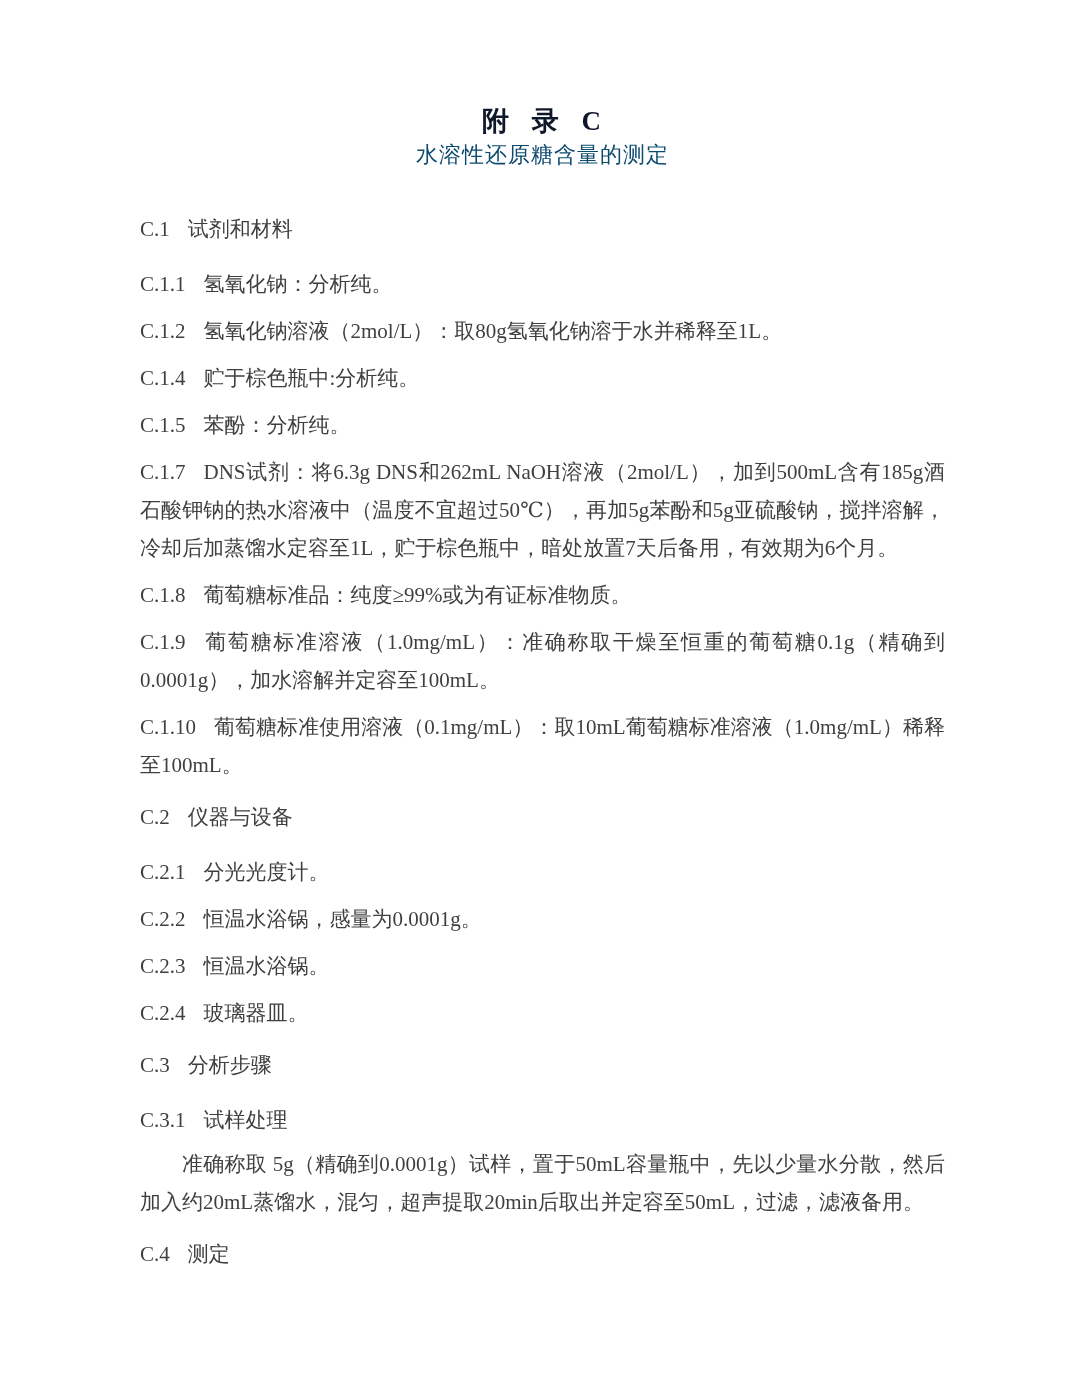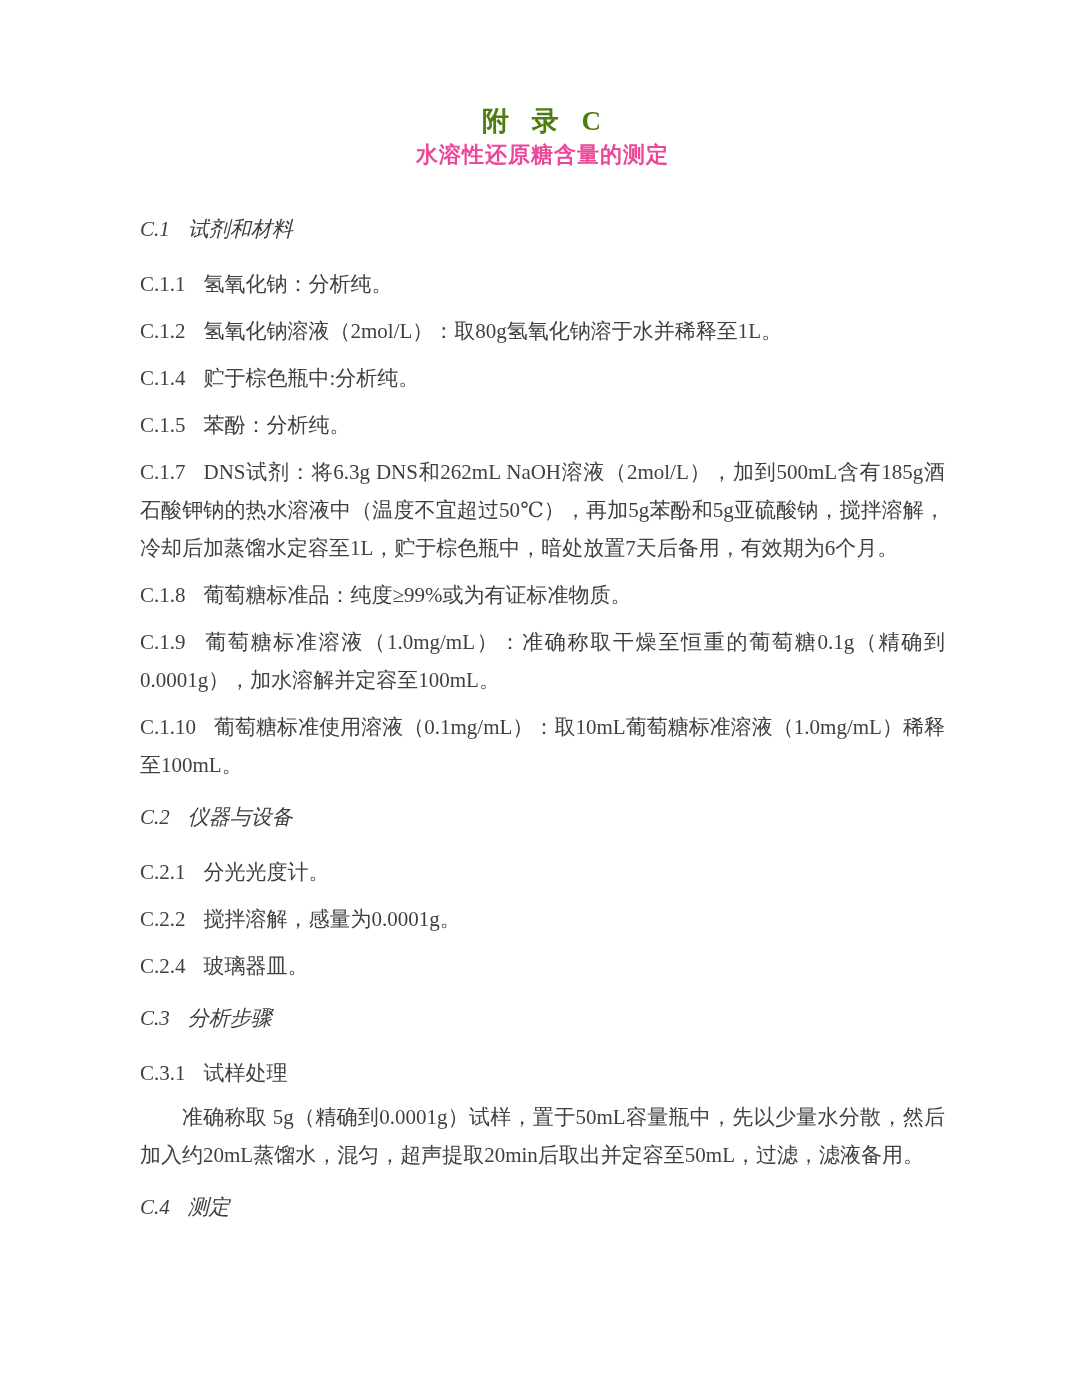--- a/index.html
+++ b/index.html
@@ -26,7 +26,7 @@
     line-height: 34px;
     letter-spacing: 2px;
     word-spacing: 12px;
-    color: #4d7c0f;
+    color: #0f172a;
   }
   .doc-subtitle {
     text-align: center;

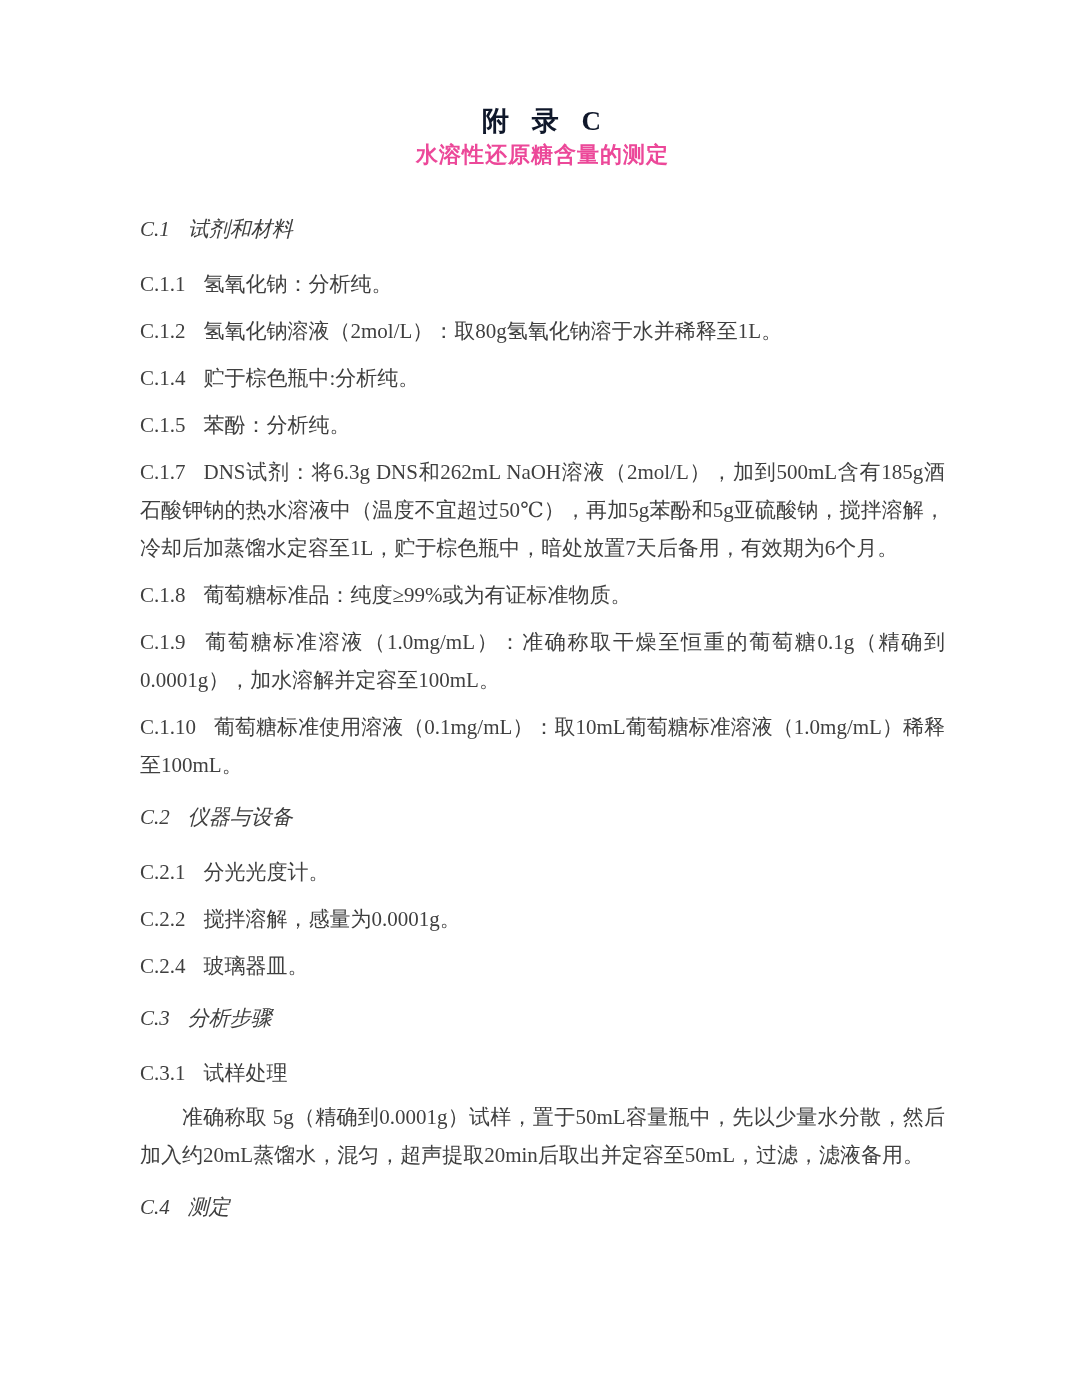--- a/index.html
+++ b/index.html
@@ -31,10 +31,10 @@
   .doc-subtitle {
     text-align: center;
     font-size: 22px;
-    font-weight: bold;
+    font-weight: normal;
     line-height: 34px;
     letter-spacing: 1px;
-    color: #ec4899;
+    color: #0c4a6e;
   }
   .content {
     margin-top: 38px;

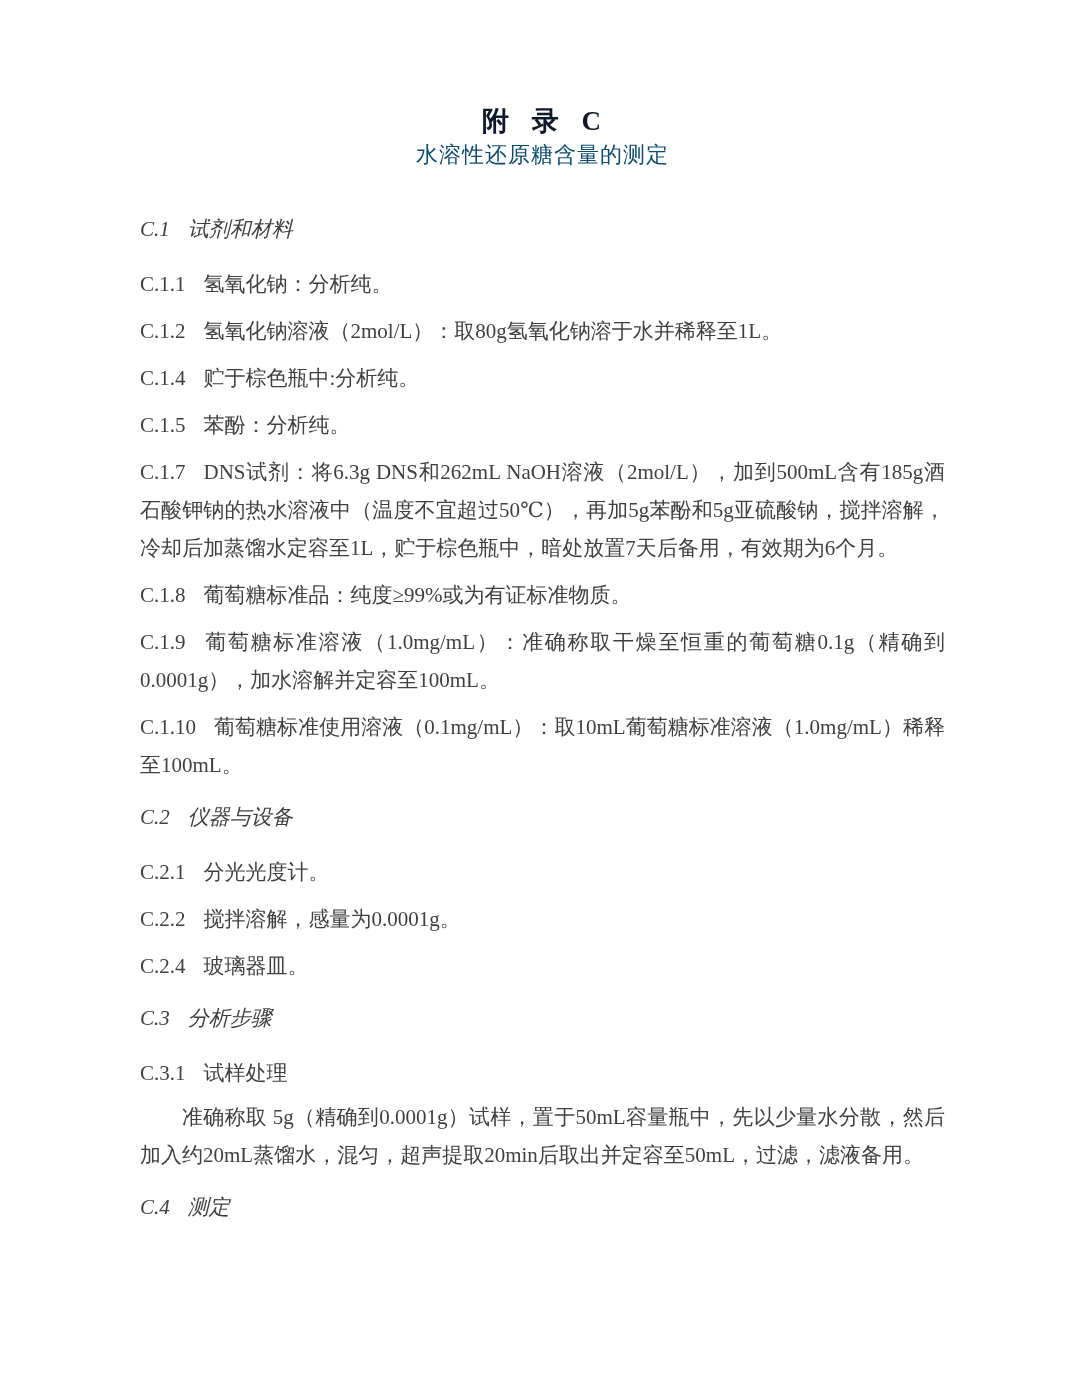--- a/index.html
+++ b/index.html
@@ -52,7 +52,6 @@
   .heading {
     margin-top: 14px;
     margin-bottom: 17px;
-    font-style: italic;
   }
   .subheading {
     margin-top: 0;

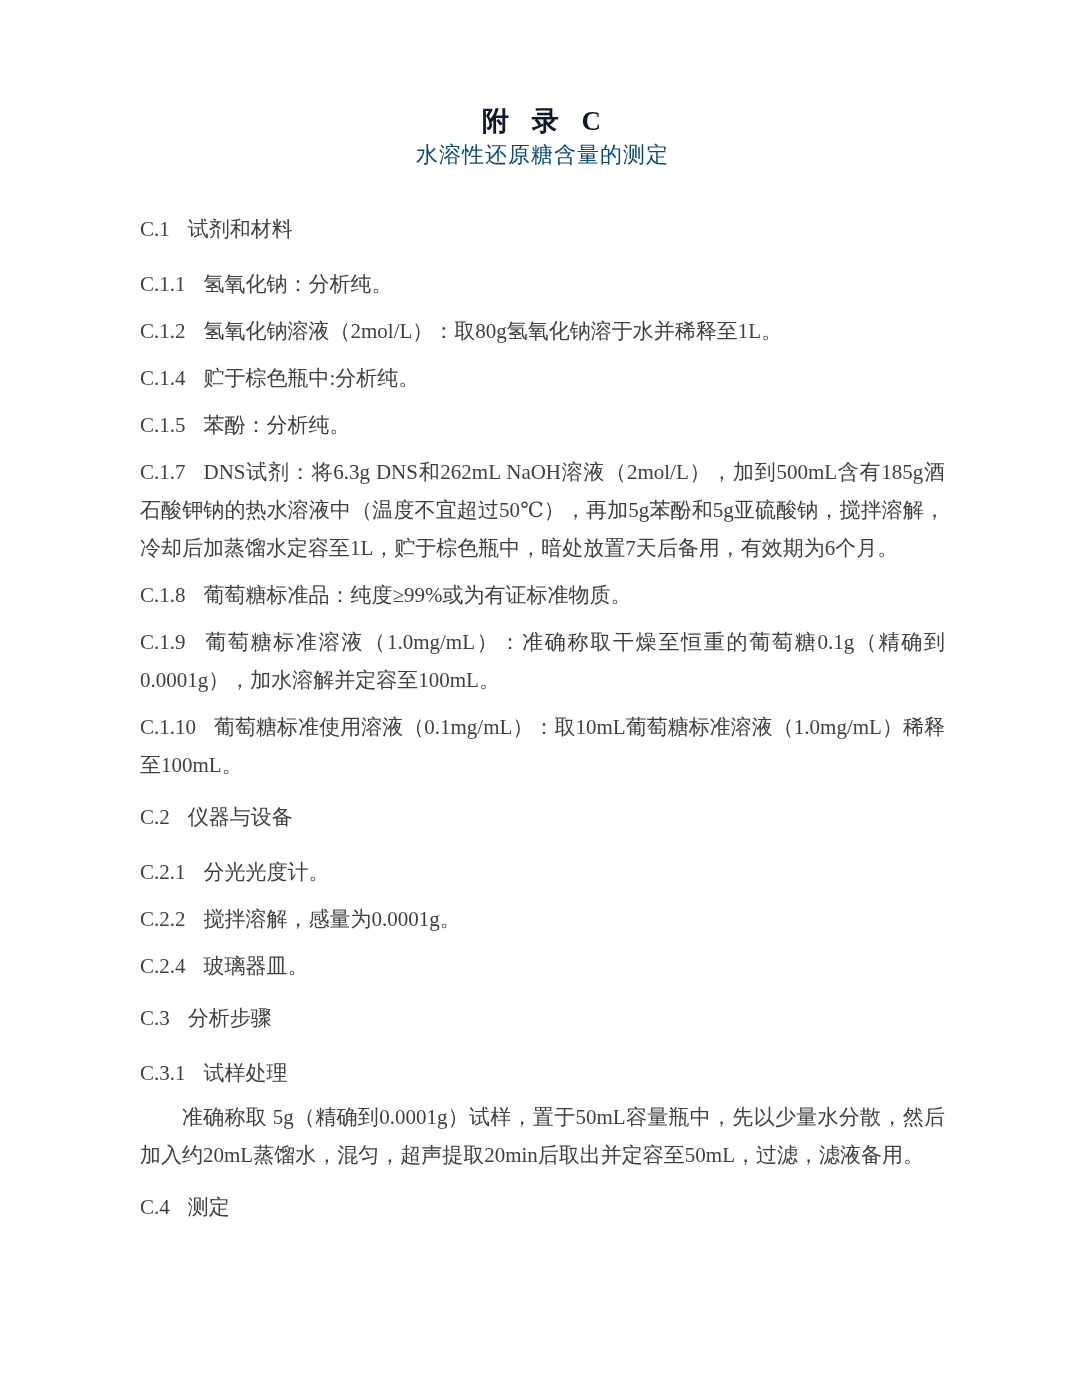--- a/index.html
+++ b/index.html
@@ -115,7 +115,7 @@
   </div>
 
   <div class="block item">
-    <span class="num">C.2.2</span><span class="txt">搅拌溶解，感量为0.0001g。</span>
+    <span class="num">C.2.2</span><span class="txt">恒温水浴锅，感量为0.0001g。</span>
   </div>
 
 

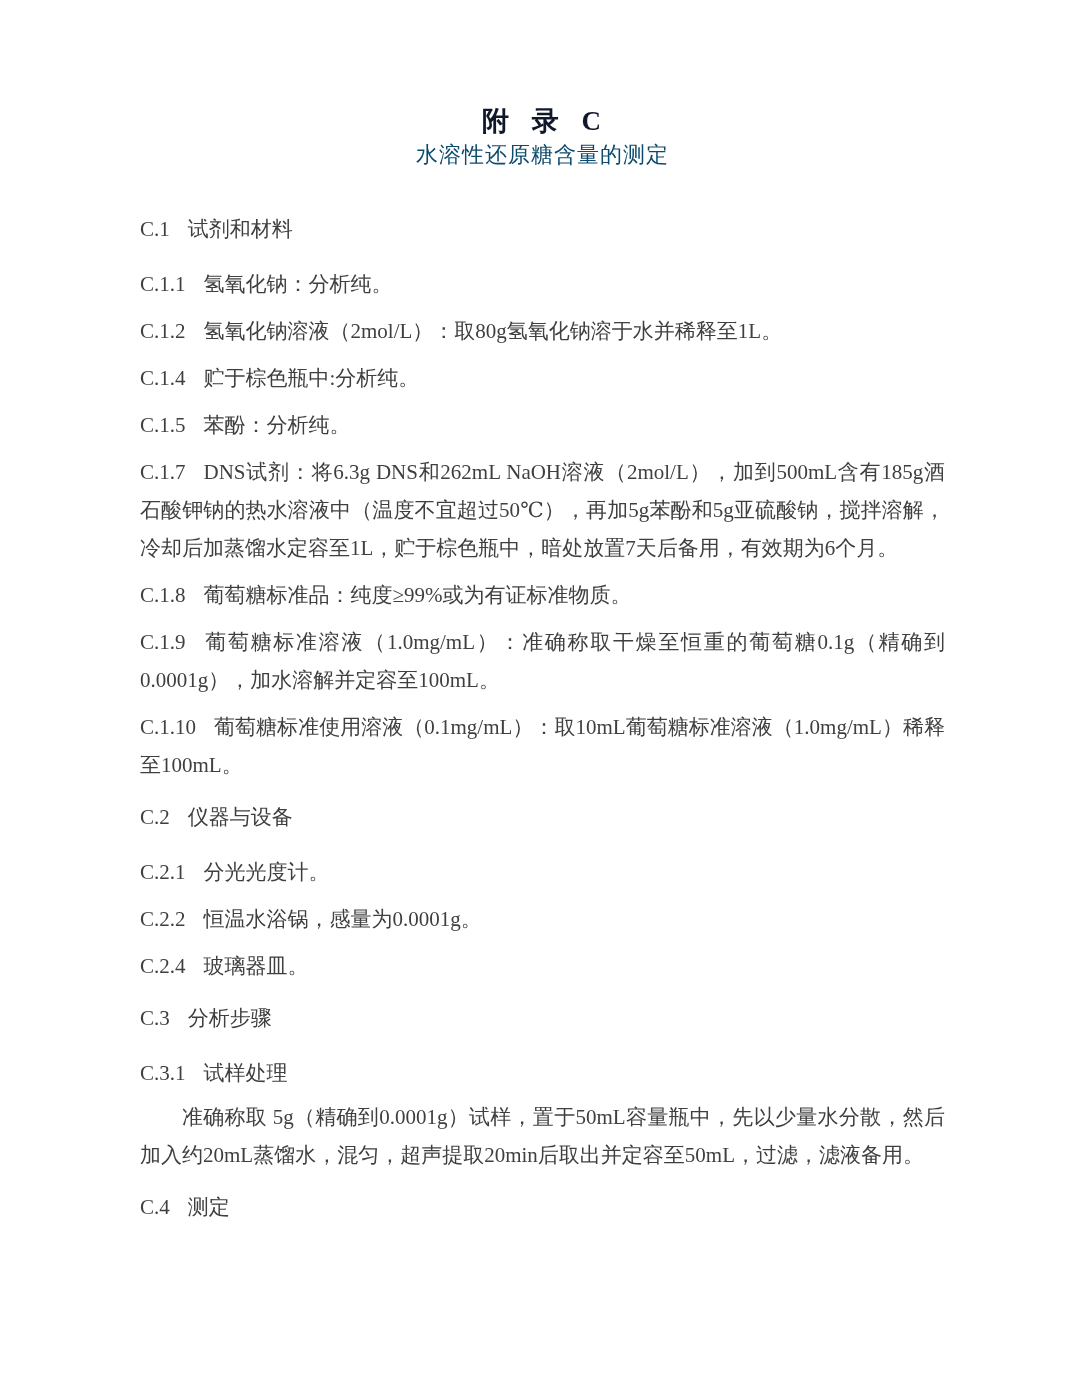--- a/index.html
+++ b/index.html
@@ -118,6 +118,9 @@
     <span class="num">C.2.2</span><span class="txt">恒温水浴锅，感量为0.0001g。</span>
   </div>
 
+  <div class="block item">
+    <span class="num">C.2.3</span><span class="txt">恒温水浴锅。</span>
+  </div>
 
   <div class="block item">
     <span class="num">C.2.4</span><span class="txt">玻璃器皿。</span>

